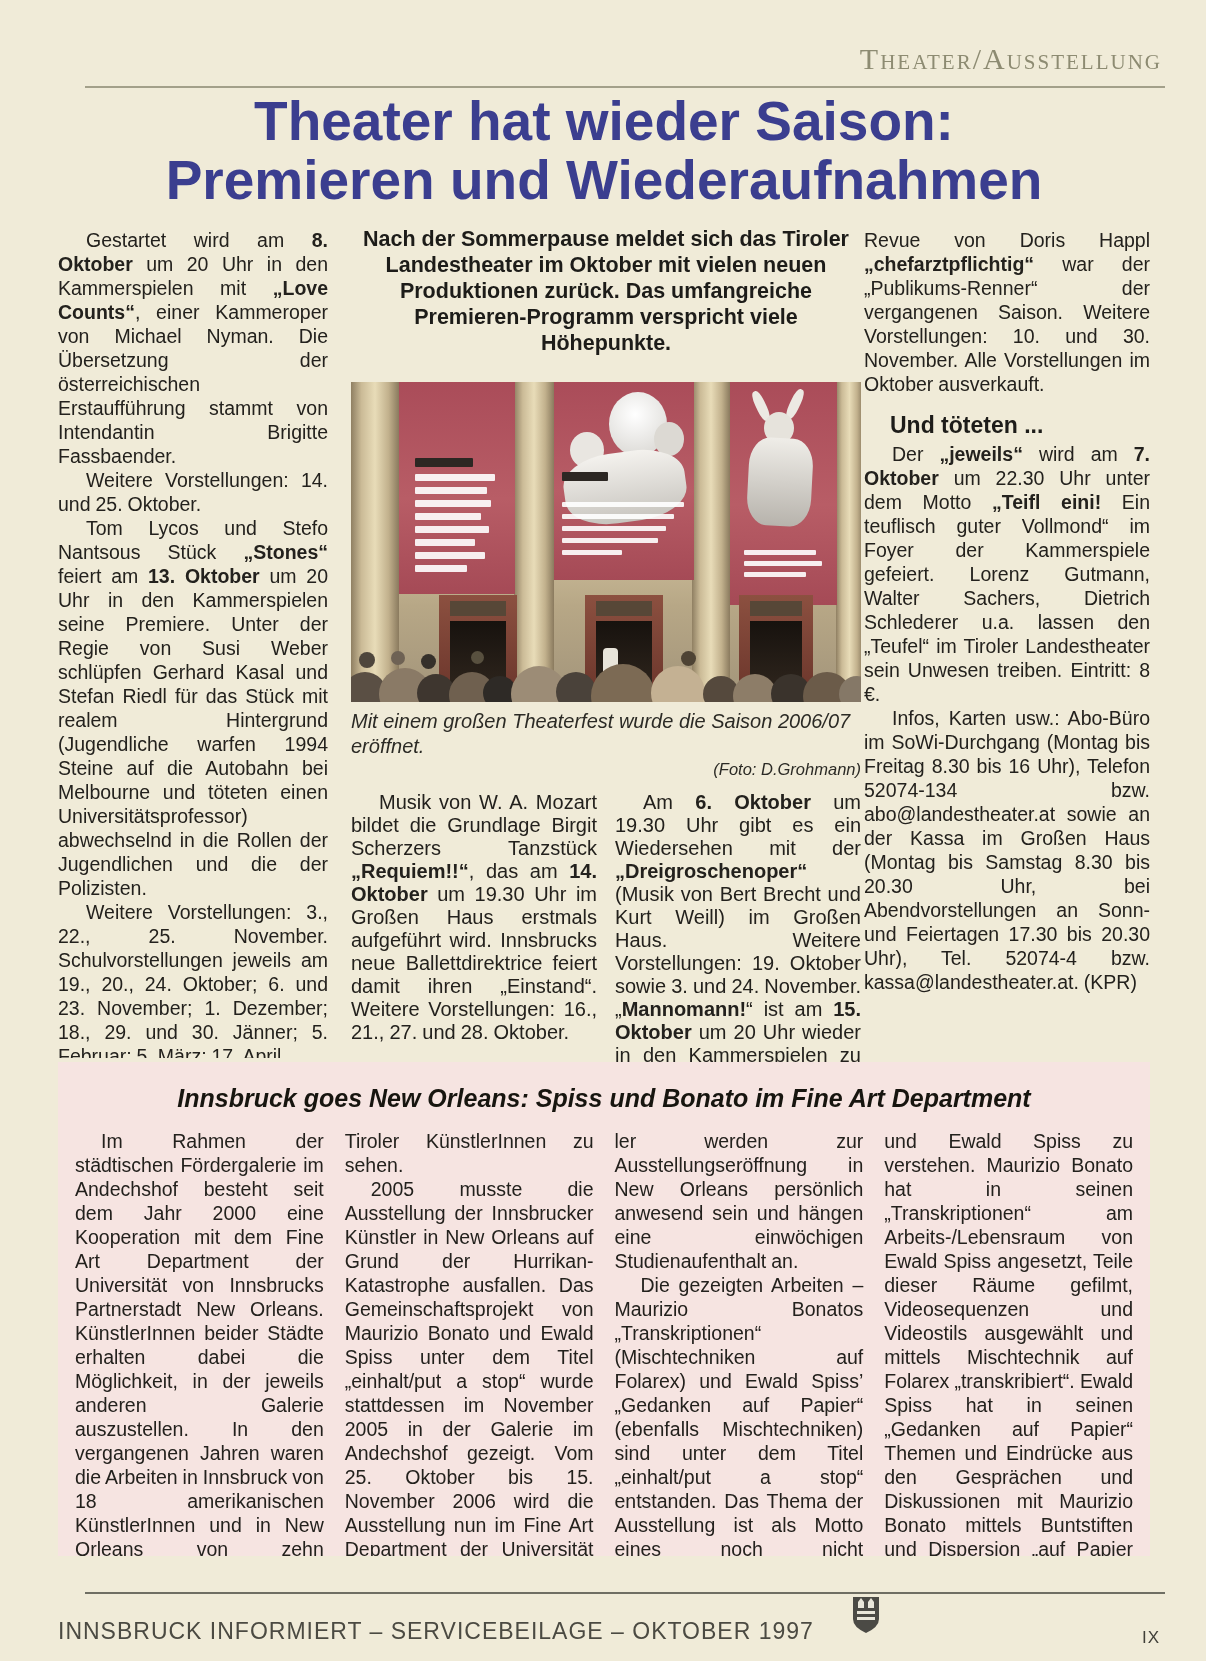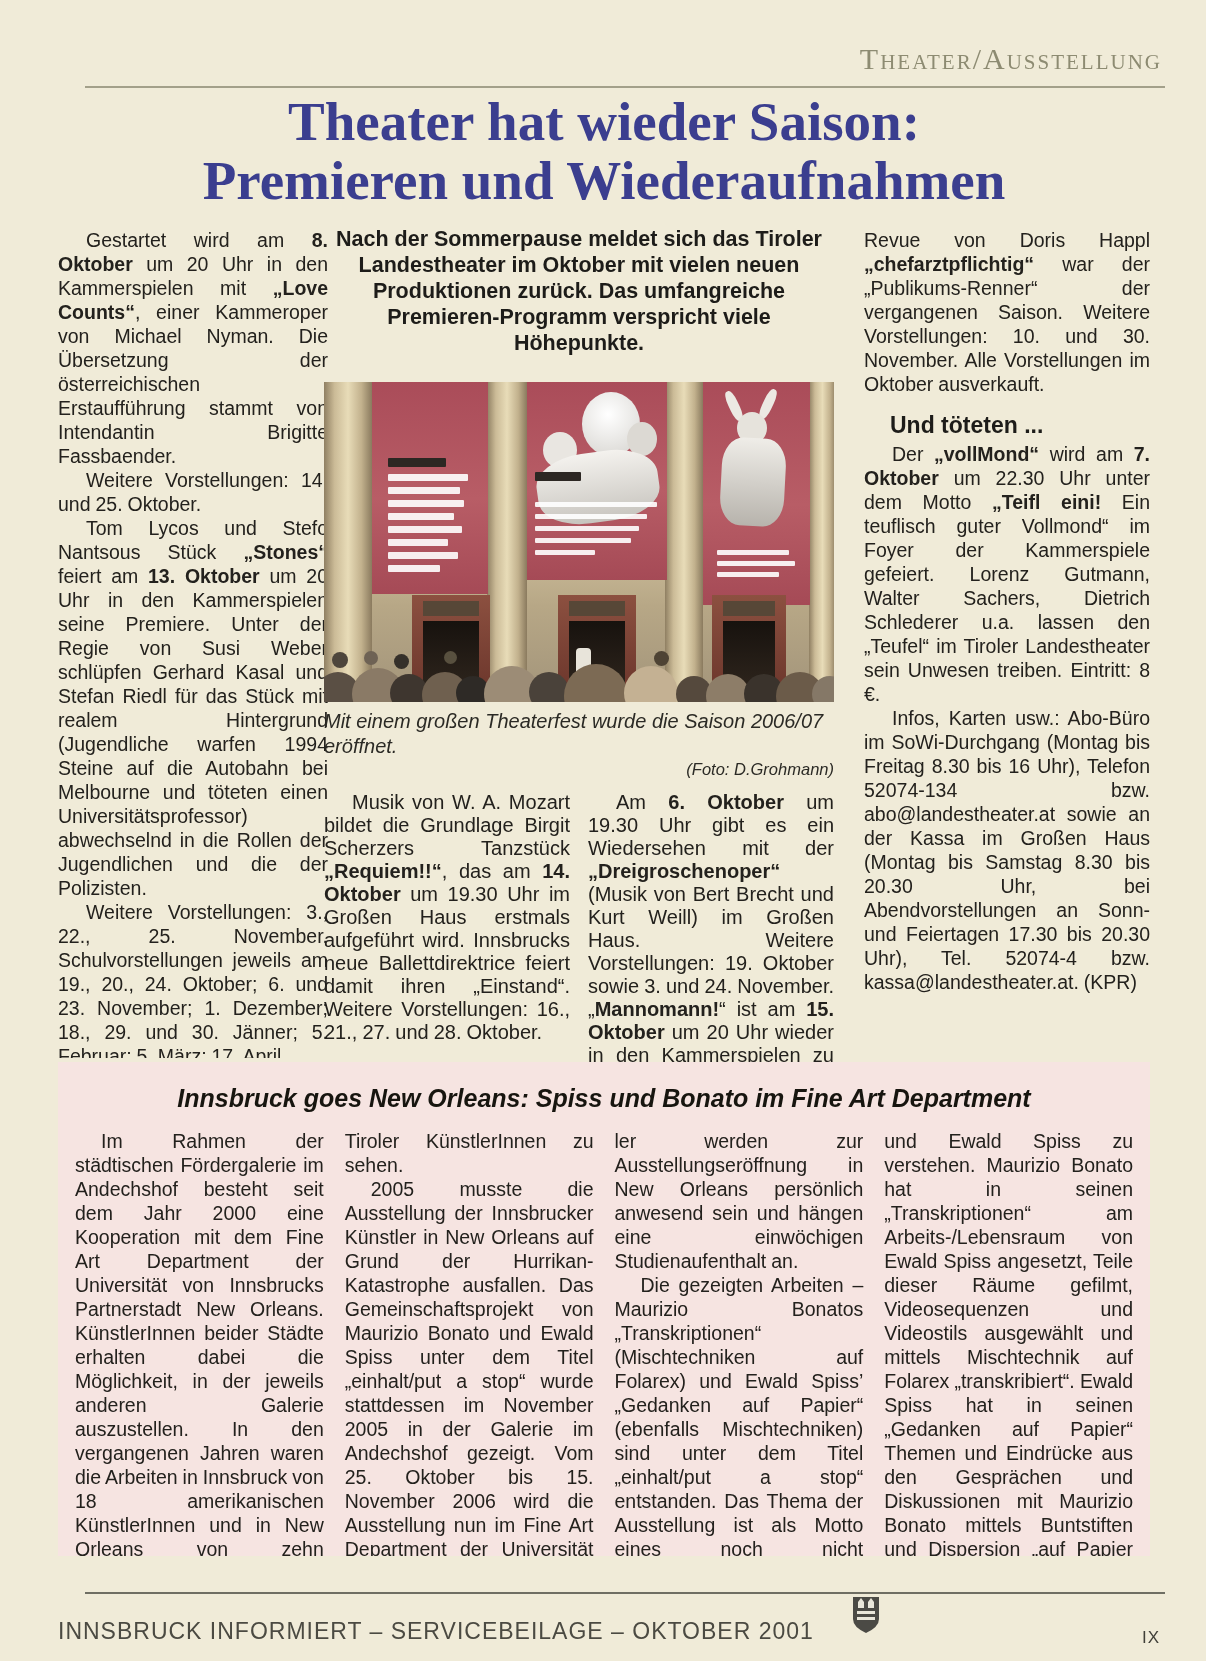--- a/index.html
+++ b/index.html
@@ -17,7 +17,7 @@
   .kicker-rule{position:absolute;top:86px;left:85px;width:1080px;height:2px;background:#a3a08a;}
   .title{
     position:absolute;top:92px;left:58px;width:1092px;margin:0;
-    text-align:center;font-family:Liberation Serif, serif;font-weight:bold;
+    text-align:center;font-family:Liberation Sans, sans-serif;font-weight:bold;
     font-size:55px;line-height:59px;color:#3b3e8f;
   }
   

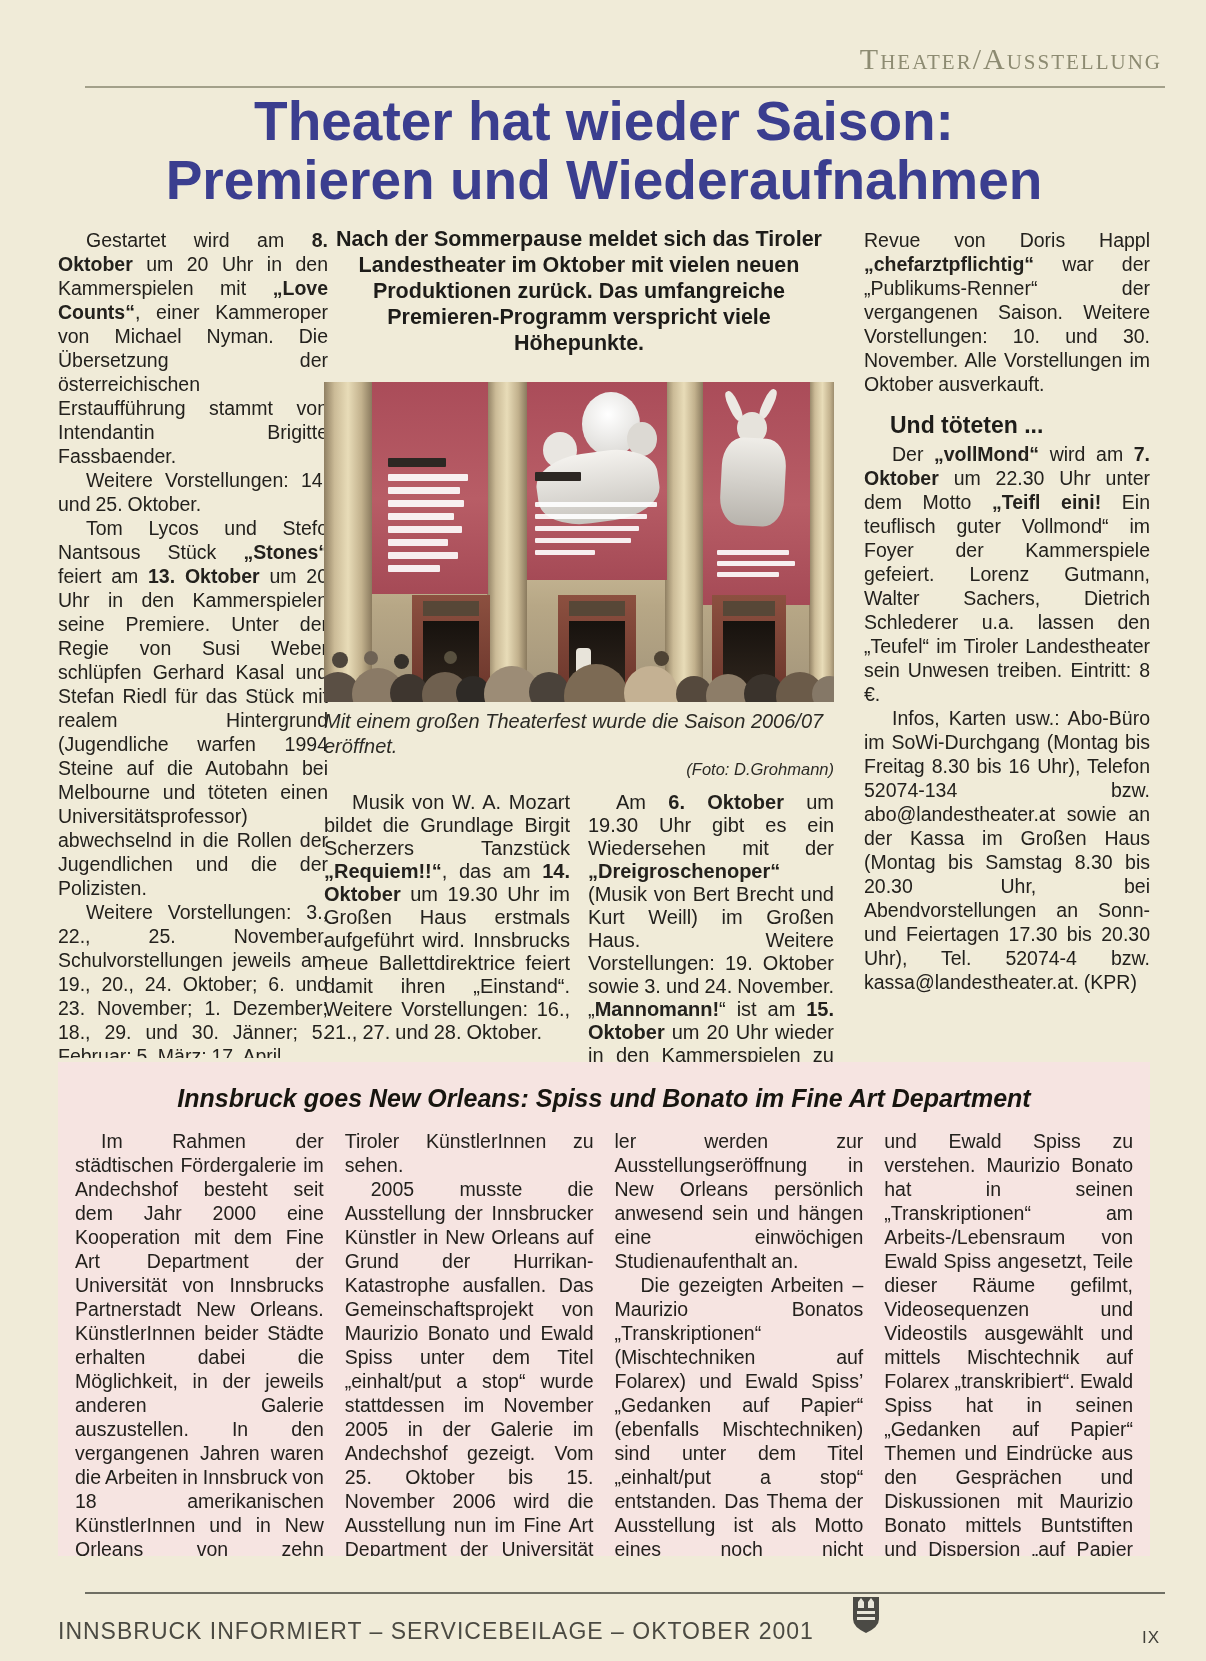--- a/index.html
+++ b/index.html
@@ -25,7 +25,7 @@
   .body.cont{text-indent:0;}
   .col-left{position:absolute;left:58px;top:228px;width:270px;height:830px;overflow:hidden;}
   .col-right{position:absolute;left:864px;top:228px;width:286px;height:830px;overflow:hidden;}
-  .col-center{position:absolute;left:324px;top:226px;width:510px;height:836px;overflow:hidden;}
+  .col-center{position:absolute;left:351px;top:226px;width:510px;height:836px;overflow:hidden;}
   .intro{margin:0 2px;font-weight:bold;text-align:center;font-size:21.5px;line-height:26px;text-indent:0;color:#1d1c19;}
   .subhead{margin:16px 0 3px 26px;font-size:23px;font-weight:bold;color:#1d1c19;}
   

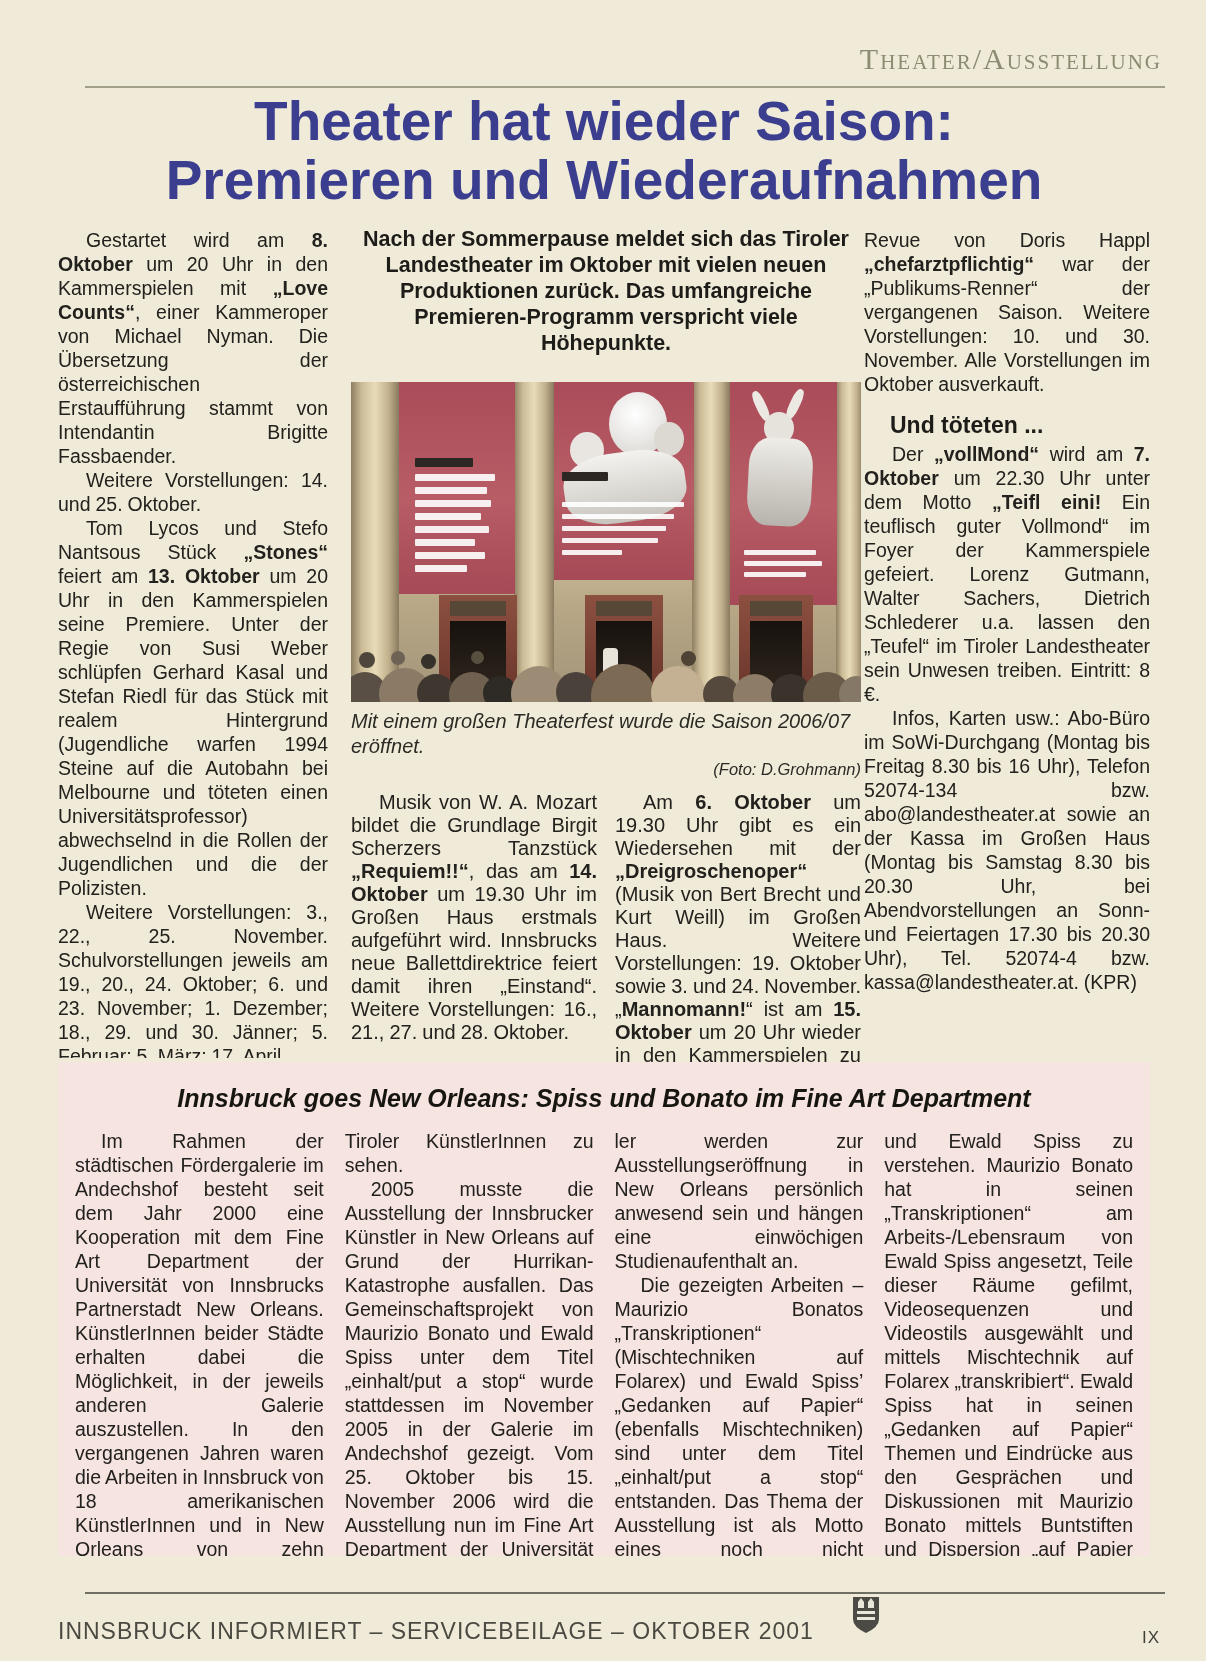--- a/index.html
+++ b/index.html
@@ -182,7 +182,7 @@
   <div class="col-right">
     <p class="body cont">Revue von Doris Happl <b>„chefarztpflichtig“</b> war der „Publikums-Renner“ der vergangenen Saison. Weitere Vorstellungen: 10. und 30. November. Alle Vorstellungen im Oktober ausverkauft.</p>
     <h2 class="subhead">Und töteten ...</h2>
-    <p class="body">Der <b>„vollMond“</b> wird am <b>7. Oktober</b> um 22.30 Uhr unter dem Motto <b>„Teifl eini!</b> Ein teuflisch guter Vollmond“ im Foyer der Kammerspiele gefeiert. Lorenz Gutmann, Walter Sachers, Dietrich Schlederer u.a. lassen den „Teufel“ im Tiroler Landestheater sein Unwesen treiben. Eintritt: 8 €.</p>
+    <p class="body">Der <b>„jeweils“</b> wird am <b>7. Oktober</b> um 22.30 Uhr unter dem Motto <b>„Teifl eini!</b> Ein teuflisch guter Vollmond“ im Foyer der Kammerspiele gefeiert. Lorenz Gutmann, Walter Sachers, Dietrich Schlederer u.a. lassen den „Teufel“ im Tiroler Landestheater sein Unwesen treiben. Eintritt: 8 €.</p>
     <p class="body">Infos, Karten usw.: Abo-Büro im SoWi-Durchgang (Montag bis Freitag 8.30 bis 16 Uhr), Telefon 52074-134 bzw. abo@landestheater.at sowie an der Kassa im Großen Haus (Montag bis Samstag 8.30 bis 20.30 Uhr, bei Abendvorstellungen an Sonn- und Feiertagen 17.30 bis 20.30 Uhr), Tel. 52074-4 bzw. kassa@landestheater.at. (KPR)</p>
   </div>
 

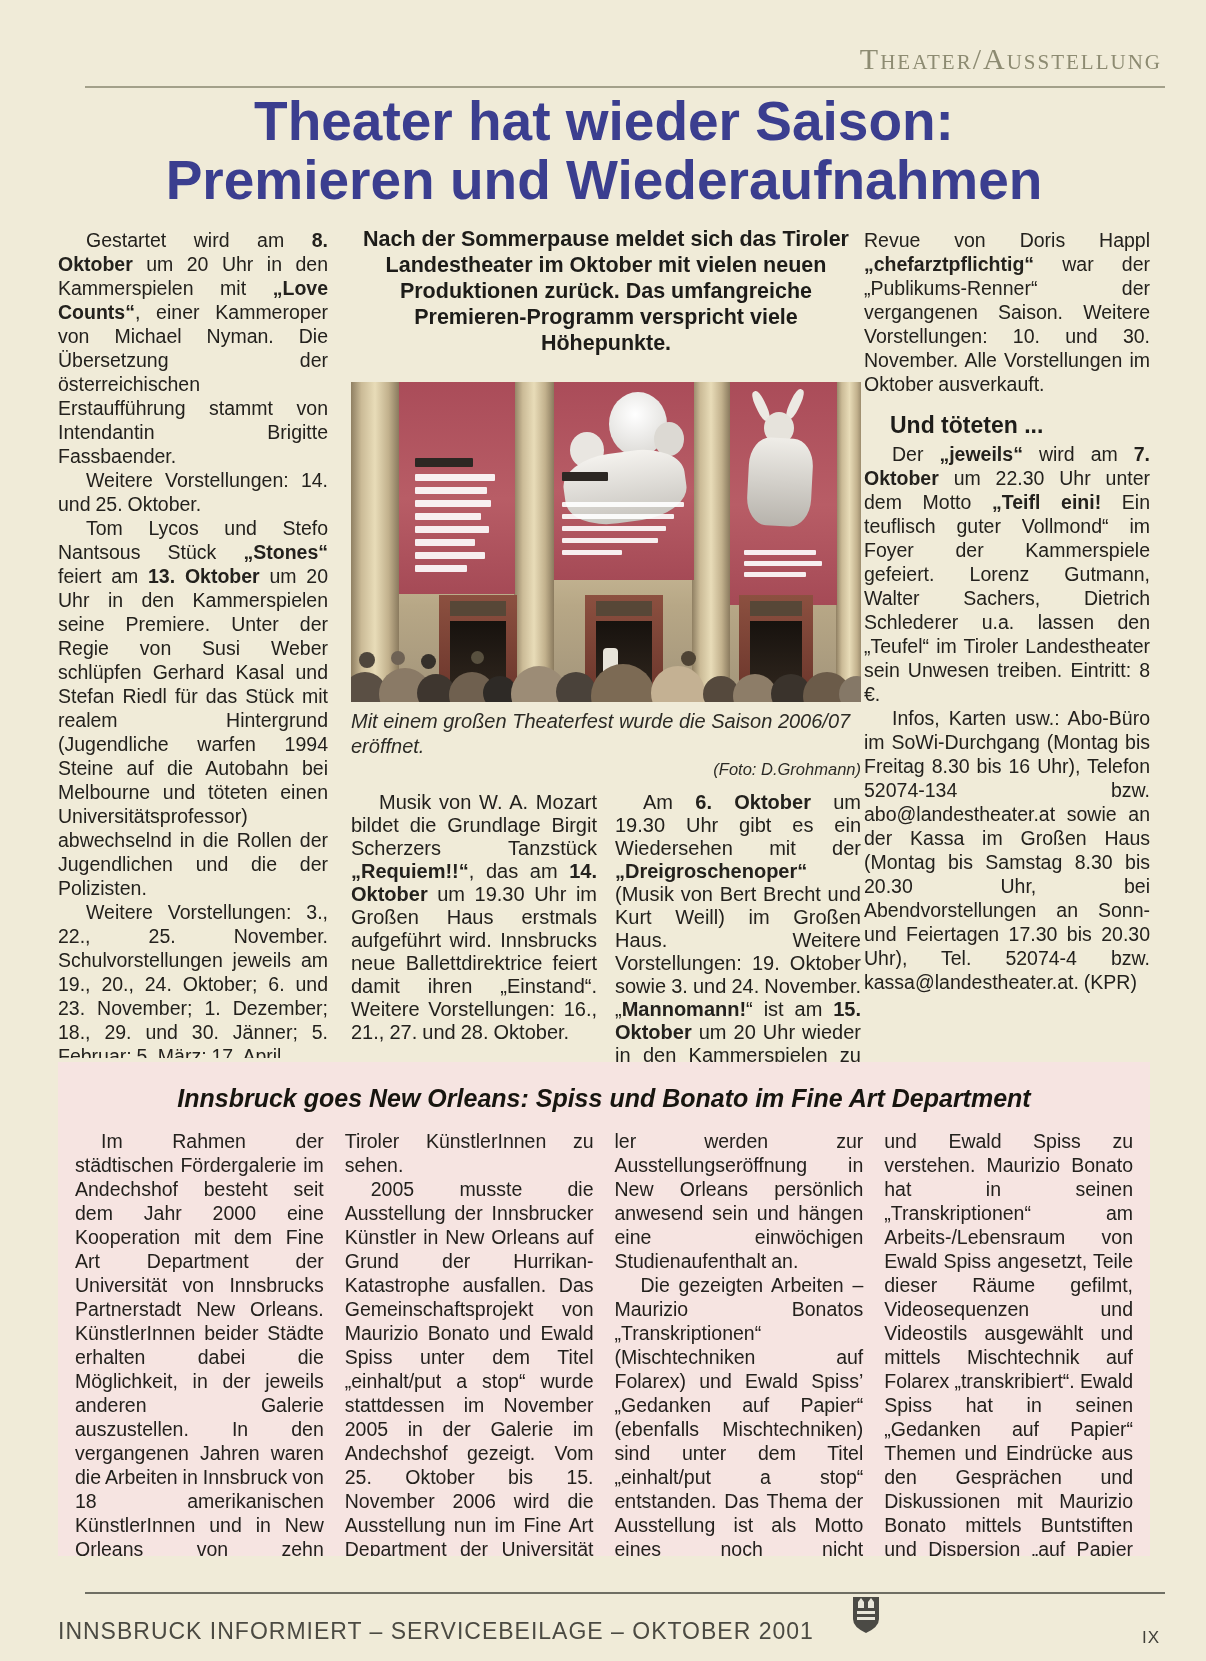--- a/index.html
+++ b/index.html
@@ -207,7 +207,7 @@
   </section>
 
   <div class="footer-rule"></div>
-  <div class="footer-text">INNSBRUCK INFORMIERT – SERVICEBEILAGE – OKTOBER 2001</div>
+  <div class="footer-text">INNSBRUCK INFORMIERT – SERVICEBEILAGE – OKTOBER 1997</div>
   <svg class="shield" width="28" height="38" viewBox="0 0 28 38" aria-hidden="true">
     <path d="M1 1 h26 v22 q0 8 -13 14 q-13 -6 -13 -14 Z" fill="#4b4a45"></path>
     <path d="M6 6 l3 -4 l3 4 v6 h-6 Z" fill="#e9e6da"></path>

